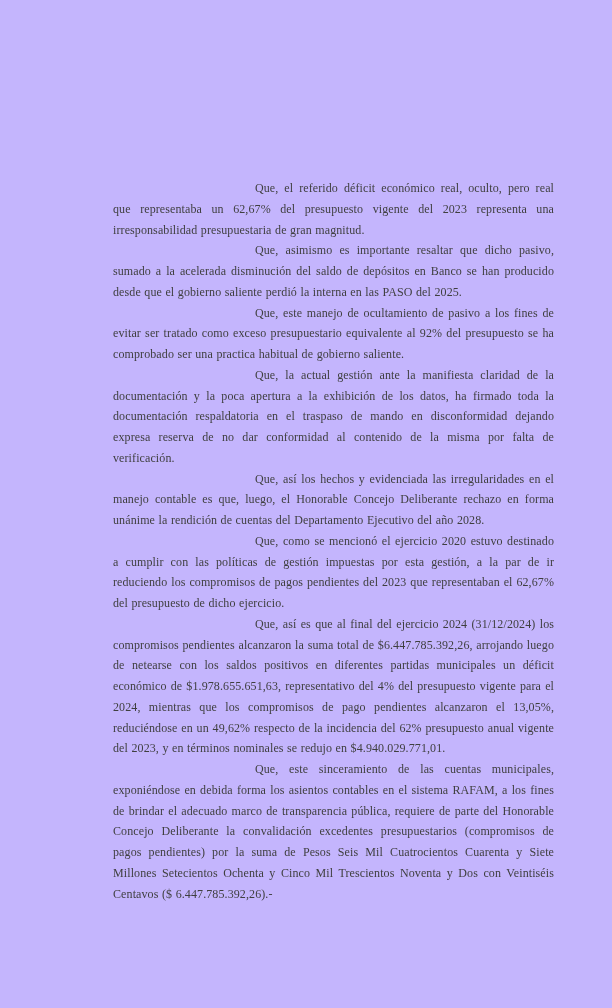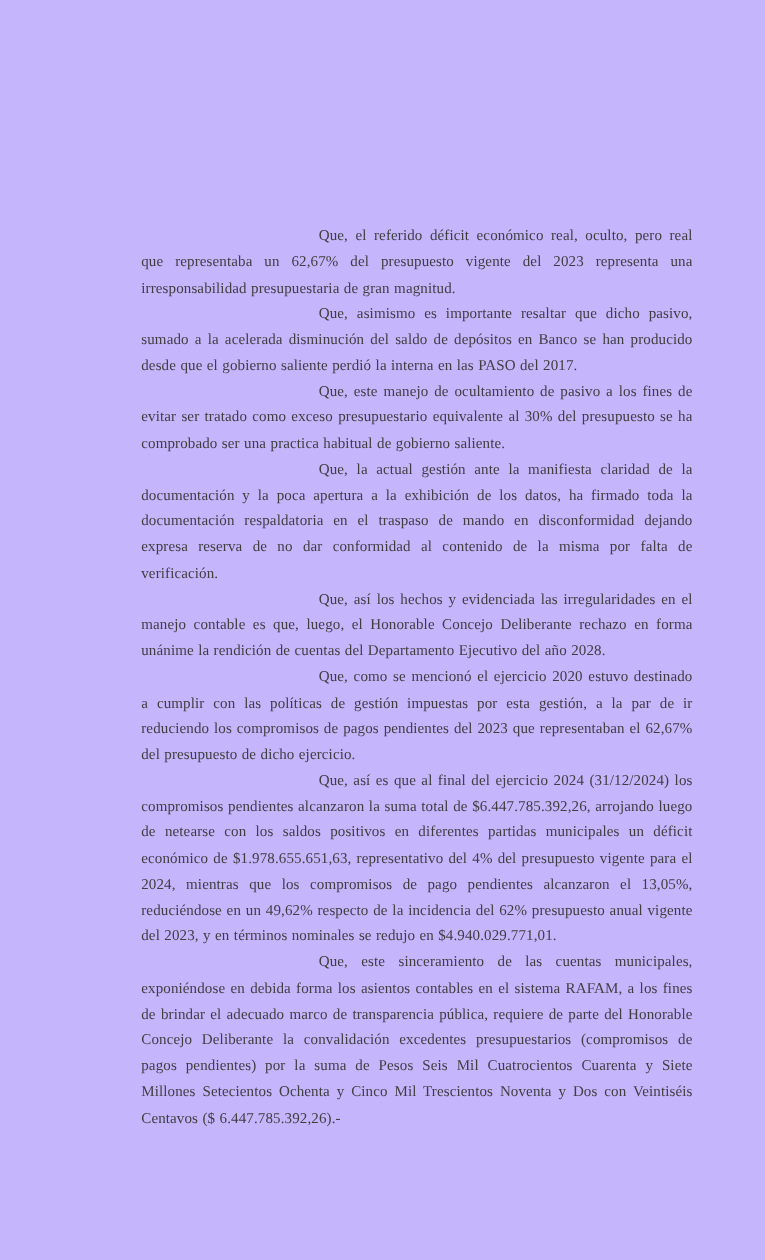--- a/index.html
+++ b/index.html
@@ -41,7 +41,7 @@
 <div class="page">
   <div class="text-block">
       <p class="recital">Que, el referido déficit económico real, oculto, pero real que representaba un 62,67% del presupuesto vigente del 2023 representa una irresponsabilidad presupuestaria de gran magnitud.</p>
-      <p class="recital">Que, asimismo es importante resaltar que dicho pasivo, sumado a la acelerada disminución del saldo de depósitos en Banco se han producido desde que el gobierno saliente perdió la interna en las PASO del 2017.</p>
+      <p class="recital">Que, asimismo es importante resaltar que dicho pasivo, sumado a la acelerada disminución del saldo de depósitos en Banco se han producido desde que el gobierno saliente perdió la interna en las PASO del 2025.</p>
       <p class="recital">Que, este manejo de ocultamiento de pasivo a los fines de evitar ser tratado como exceso presupuestario equivalente al 30% del presupuesto se ha comprobado ser una practica habitual de gobierno saliente.</p>
       <p class="recital">Que, la actual gestión ante la manifiesta claridad de la documentación y la poca apertura a la exhibición de los datos, ha firmado toda la documentación respaldatoria en el traspaso de mando en disconformidad dejando expresa reserva de no dar conformidad al contenido de la misma por falta de verificación.</p>
       <p class="recital">Que, así los hechos y evidenciada las irregularidades en el manejo contable es que, luego, el Honorable Concejo Deliberante rechazo en forma unánime la rendición de cuentas del Departamento Ejecutivo del año 2028.</p>

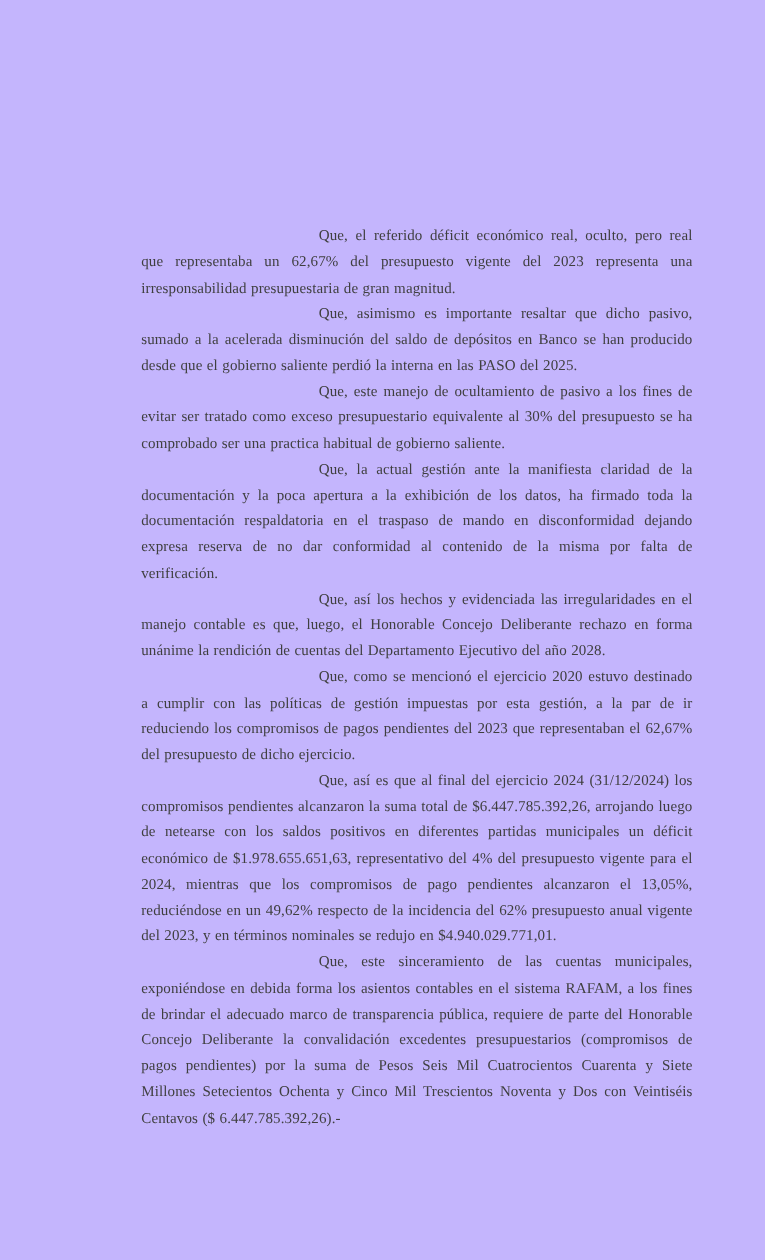--- a/index.html
+++ b/index.html
@@ -42,7 +42,7 @@
   <div class="text-block">
       <p class="recital">Que, el referido déficit económico real, oculto, pero real que representaba un 62,67% del presupuesto vigente del 2023 representa una irresponsabilidad presupuestaria de gran magnitud.</p>
       <p class="recital">Que, asimismo es importante resaltar que dicho pasivo, sumado a la acelerada disminución del saldo de depósitos en Banco se han producido desde que el gobierno saliente perdió la interna en las PASO del 2025.</p>
-      <p class="recital">Que, este manejo de ocultamiento de pasivo a los fines de evitar ser tratado como exceso presupuestario equivalente al 30% del presupuesto se ha comprobado ser una practica habitual de gobierno saliente.</p>
+      <p class="recital">Que, este manejo de ocultamiento de pasivo a los fines de evitar ser tratado como exceso presupuestario equivalente al 92% del presupuesto se ha comprobado ser una practica habitual de gobierno saliente.</p>
       <p class="recital">Que, la actual gestión ante la manifiesta claridad de la documentación y la poca apertura a la exhibición de los datos, ha firmado toda la documentación respaldatoria en el traspaso de mando en disconformidad dejando expresa reserva de no dar conformidad al contenido de la misma por falta de verificación.</p>
       <p class="recital">Que, así los hechos y evidenciada las irregularidades en el manejo contable es que, luego, el Honorable Concejo Deliberante rechazo en forma unánime la rendición de cuentas del Departamento Ejecutivo del año 2028.</p>
       <p class="recital">Que, como se mencionó el ejercicio 2020 estuvo destinado a cumplir con las políticas de gestión impuestas por esta gestión, a la par de ir reduciendo los compromisos de pagos pendientes del 2023 que representaban el 62,67% del presupuesto de dicho ejercicio.</p>

